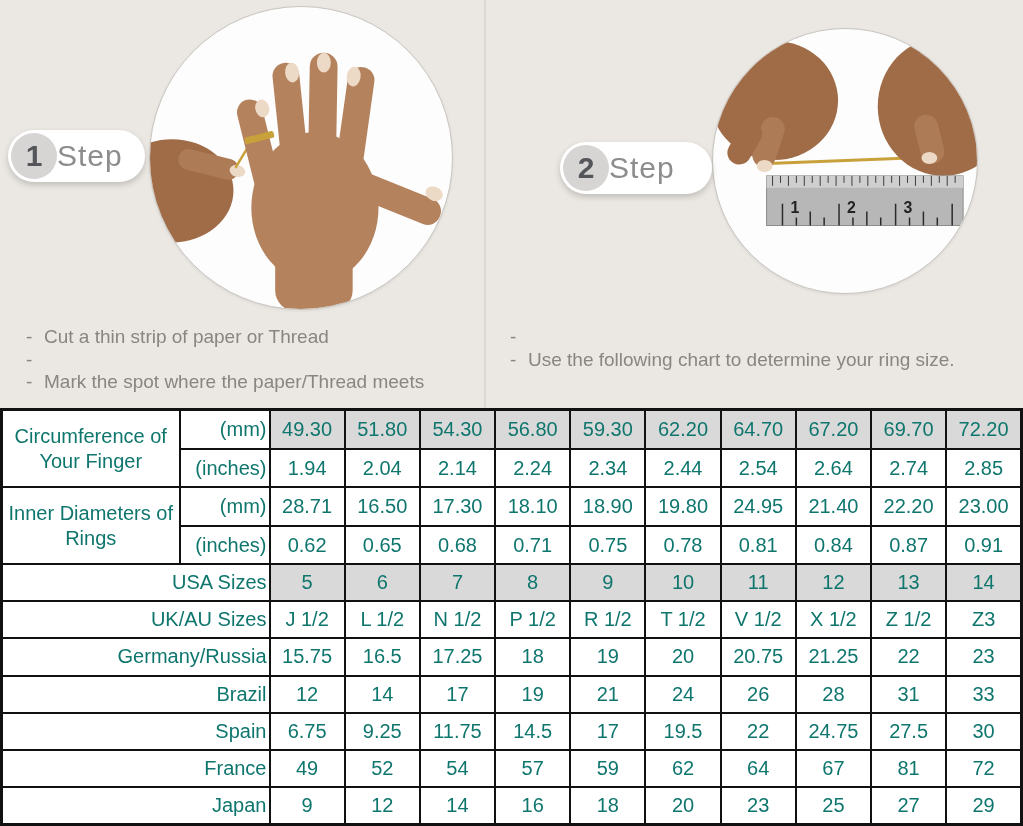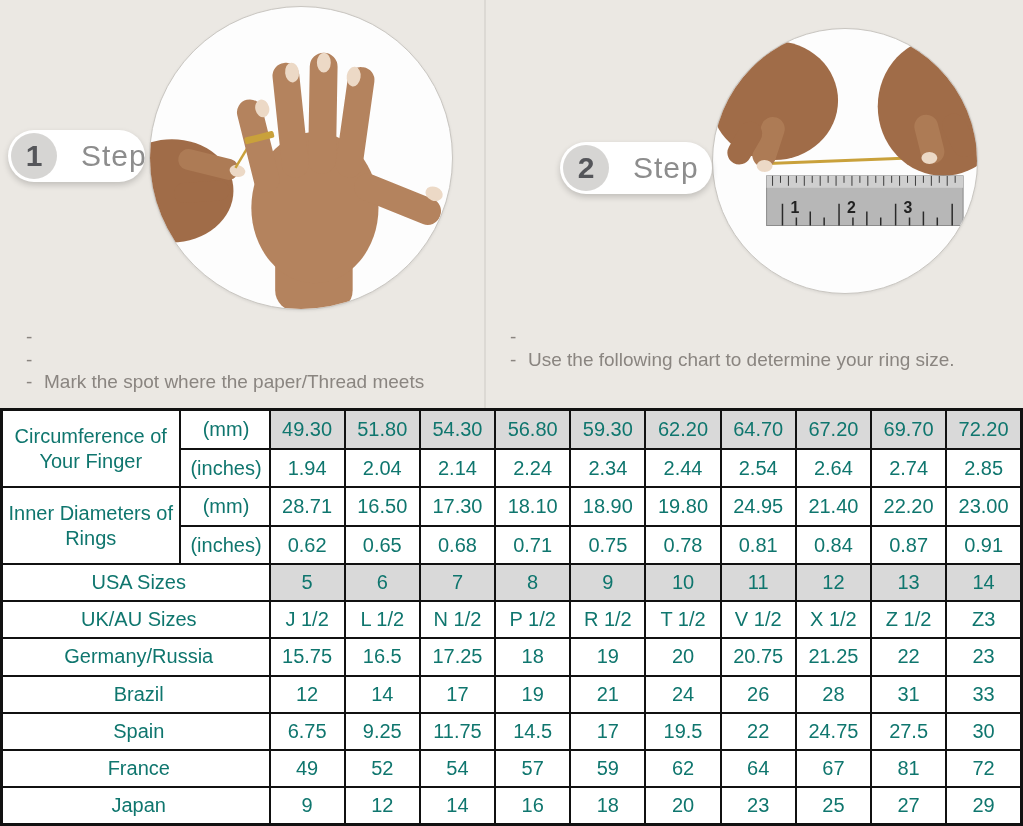--- a/index.html
+++ b/index.html
@@ -42,7 +42,7 @@
     flex: 0 0 auto;
   }
   .step-label {
-    margin-left: 24px; font-size: 30px; color: #8d8d8d; letter-spacing: 1px;
+    margin-left: 0; font-size: 30px; color: #8d8d8d; letter-spacing: 1px;
   }
 
   .bullets { position: absolute; margin: 0; padding: 0; list-style: none;

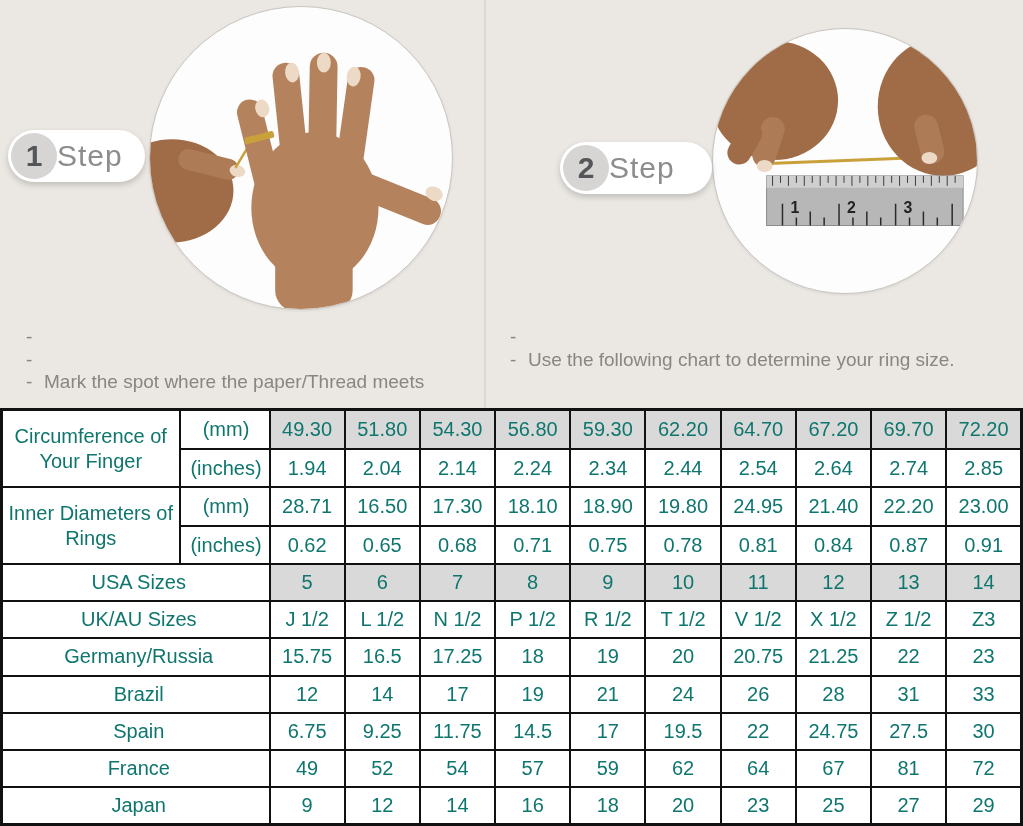--- a/index.html
+++ b/index.html
@@ -205,6 +205,7 @@
     <ul class="bullets bullets-1">
       <li>
         <span class="bullet-dash">-</span>
+        <span>Cut a thin strip of paper or Thread</span>
       </li>
       <li>
         <span class="bullet-dash">-</span>

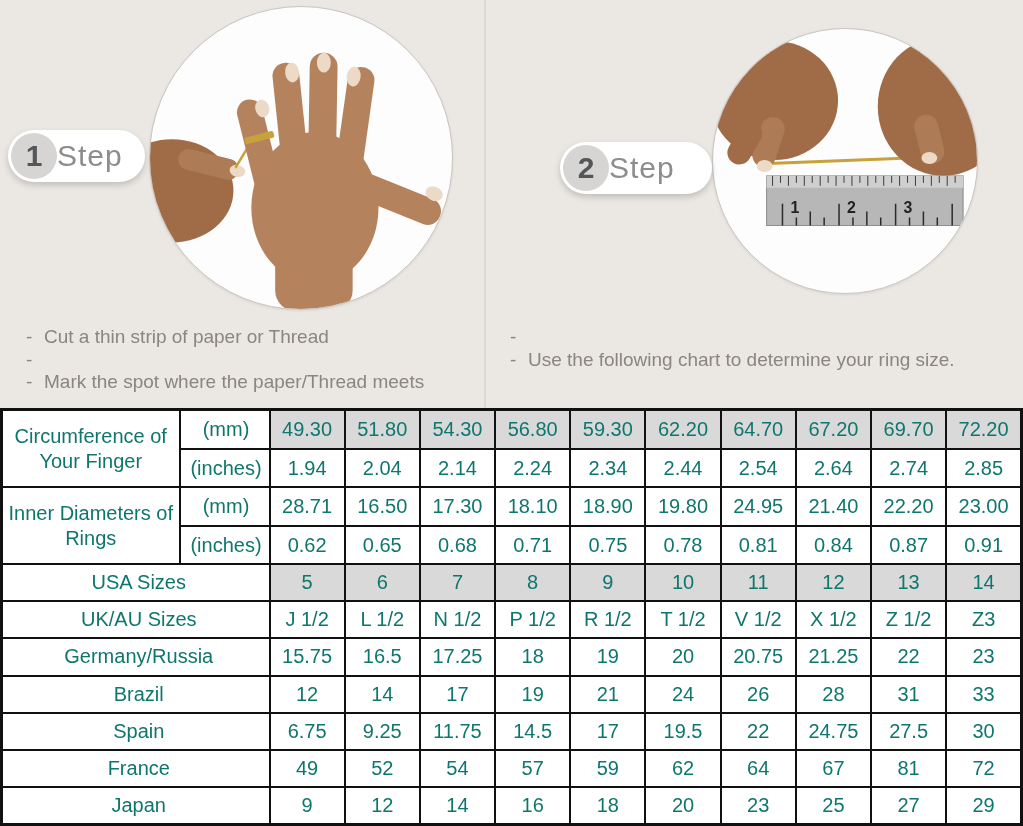--- a/index.html
+++ b/index.html
@@ -70,7 +70,7 @@
     white-space: nowrap;
   }
   #size-table td.group-label { white-space: normal; line-height: 1.25; font-size: 20px; }
-  #size-table td.unit-cell   { text-align: center; padding-left: 5px; }
+  #size-table td.unit-cell   { text-align: right; padding-left: 5px; }
   #size-table td.country-cell{ text-align: center; padding-left: 8px; }
   #size-table td.shaded      { background: #d9d9d9; }
 </style>

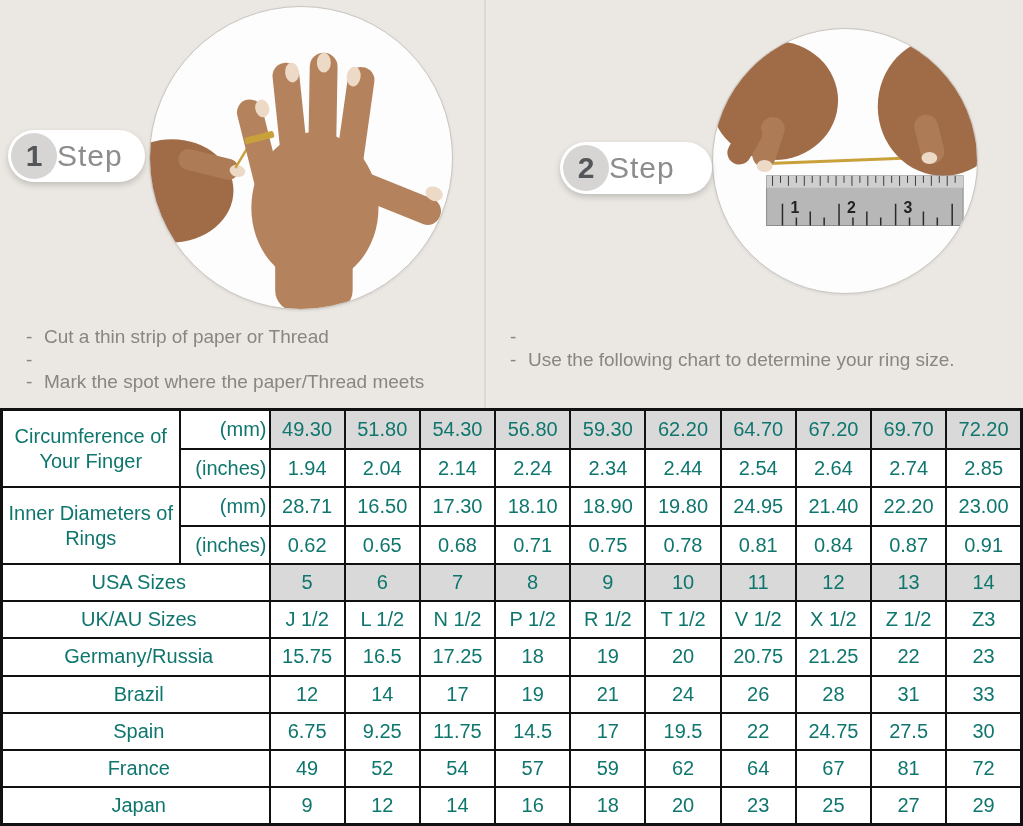--- a/index.html
+++ b/index.html
@@ -71,7 +71,7 @@
   }
   #size-table td.group-label { white-space: normal; line-height: 1.25; font-size: 20px; }
   #size-table td.unit-cell   { text-align: right; padding-left: 5px; }
-  #size-table td.country-cell{ text-align: center; padding-left: 8px; }
+  #size-table td.country-cell{ text-align: right; padding-left: 8px; }
   #size-table td.shaded      { background: #d9d9d9; }
 </style>
 </head>

